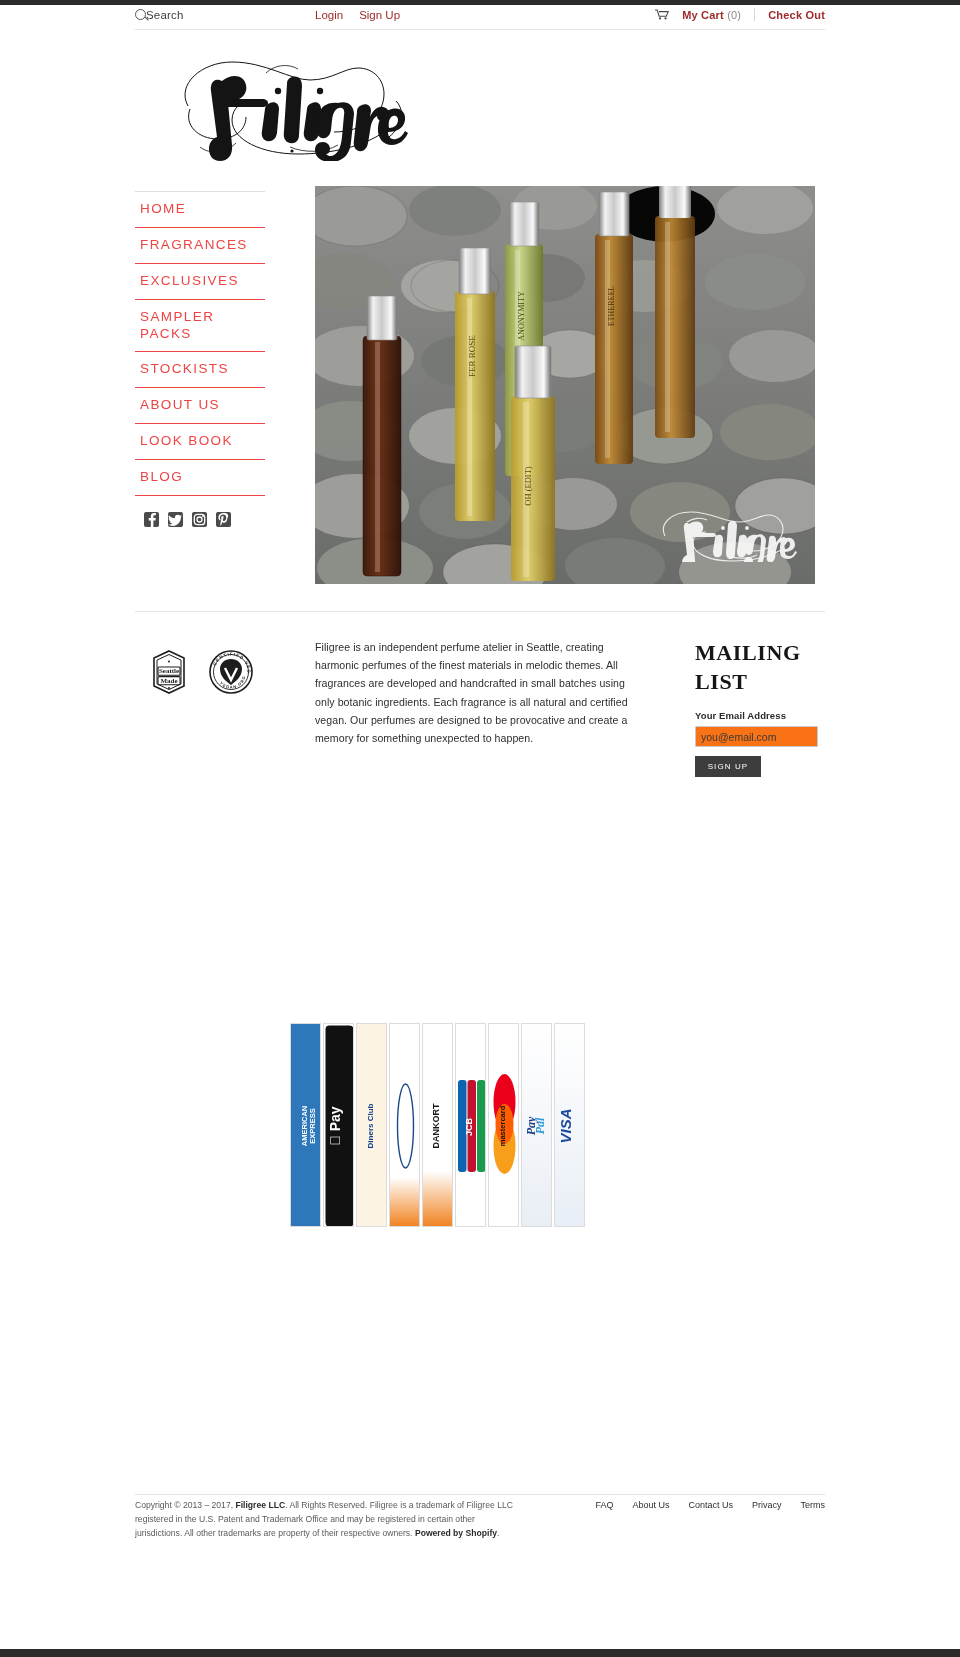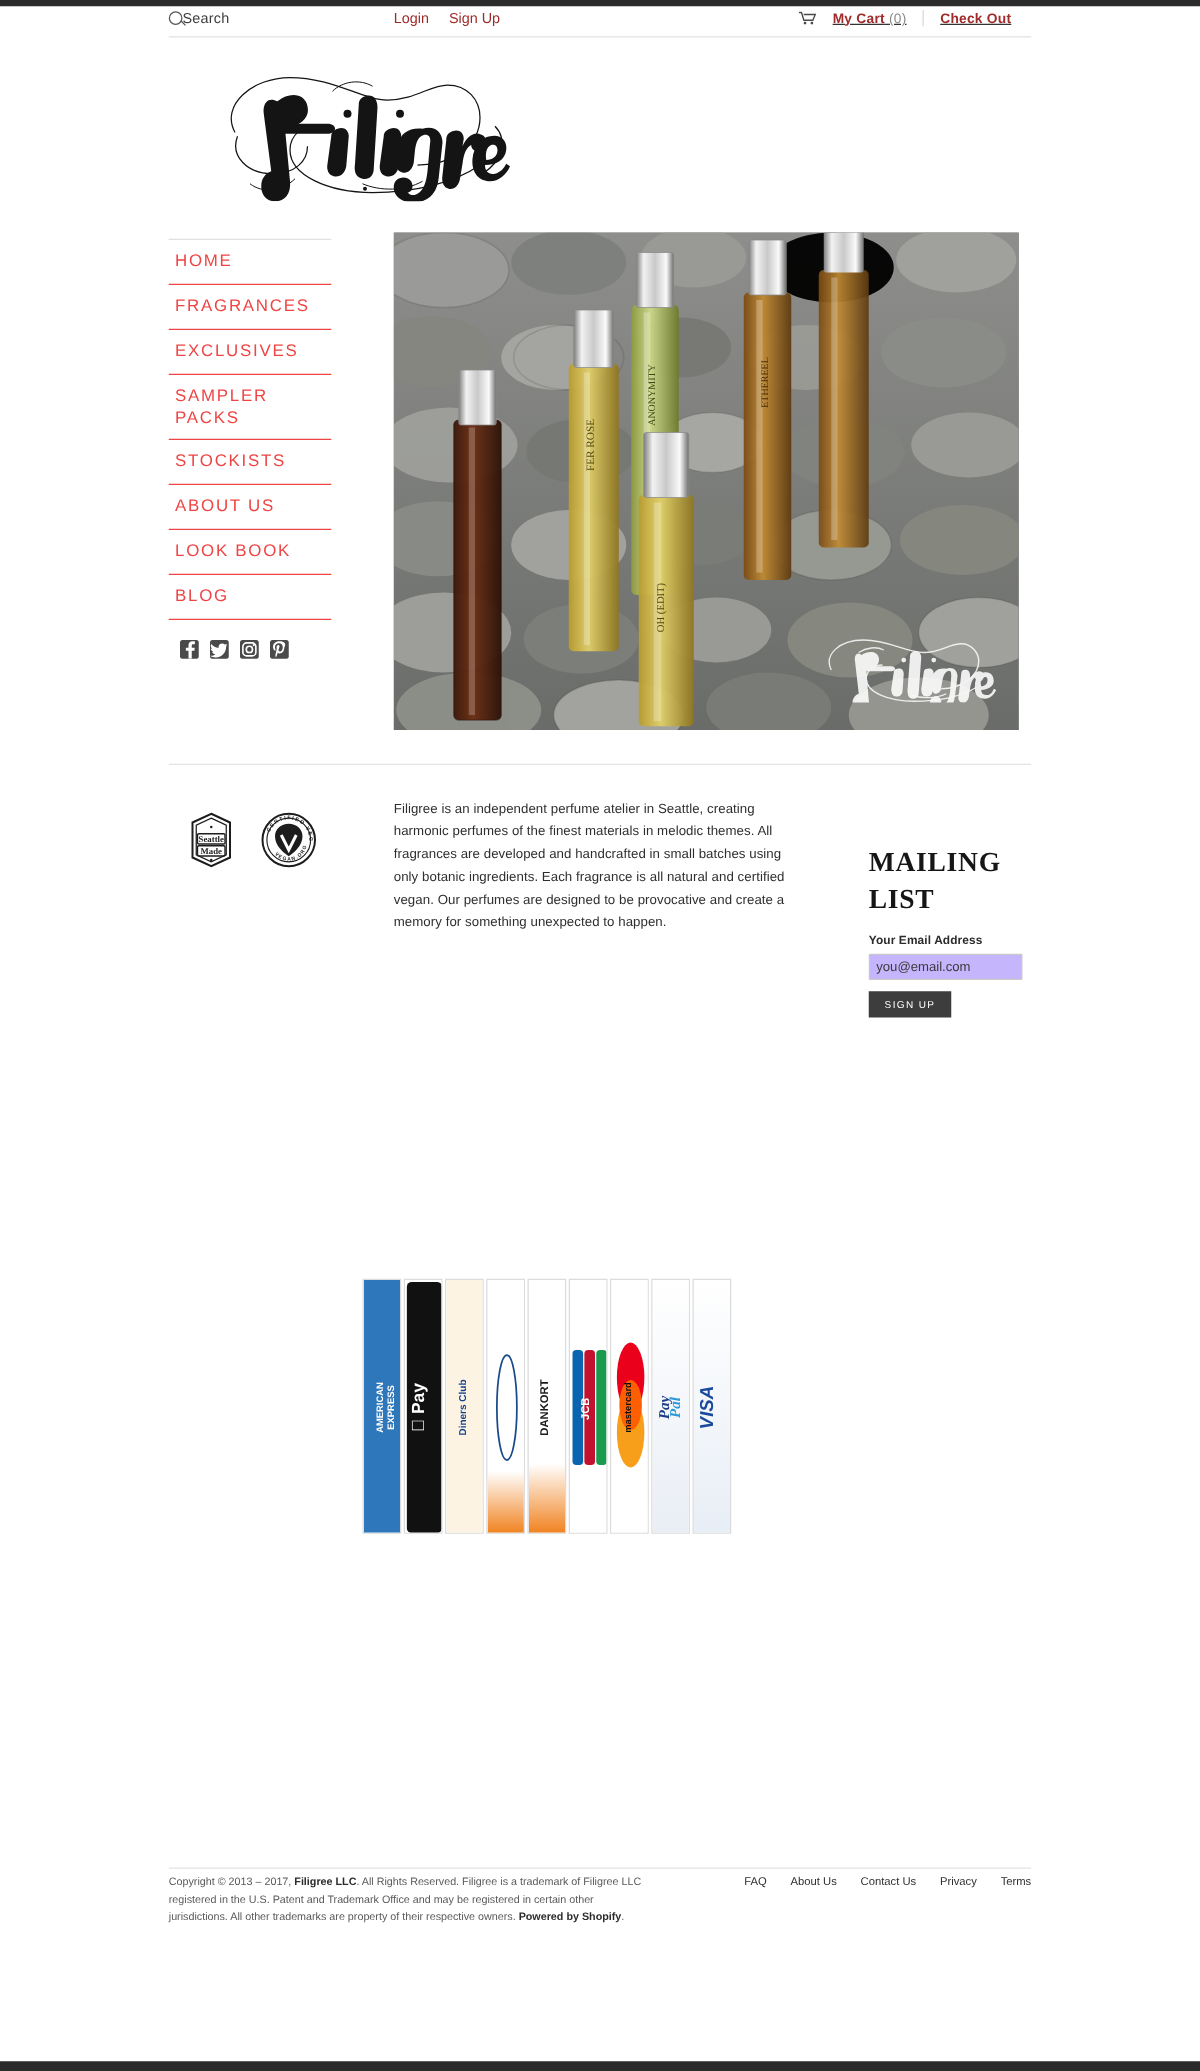--- a/index.html
+++ b/index.html
@@ -24,7 +24,7 @@
   .util-search-label { font-size:11.5px; color:#3d3d3d; letter-spacing:.2px; }
   .util-auth { position:absolute; left:180px; display:flex; gap:16px; }
   .util-auth a { font-size:11.5px; color:#9e2a2a; text-decoration:none; }
-  .util-right { position:absolute; right:16px; display:flex; align-items:center; gap:13px;text-decoration:underline; }
+  .util-right { position:absolute; right:0; display:flex; align-items:center; gap:13px; }
   .cart-icon { width:14px; height:11px; position:relative; display:inline-block; }
   .cart-icon svg { display:block; }
   .cart-link { font-size:11px; color:#9e2a2a; font-weight:bold; text-decoration:none; letter-spacing:.2px; }

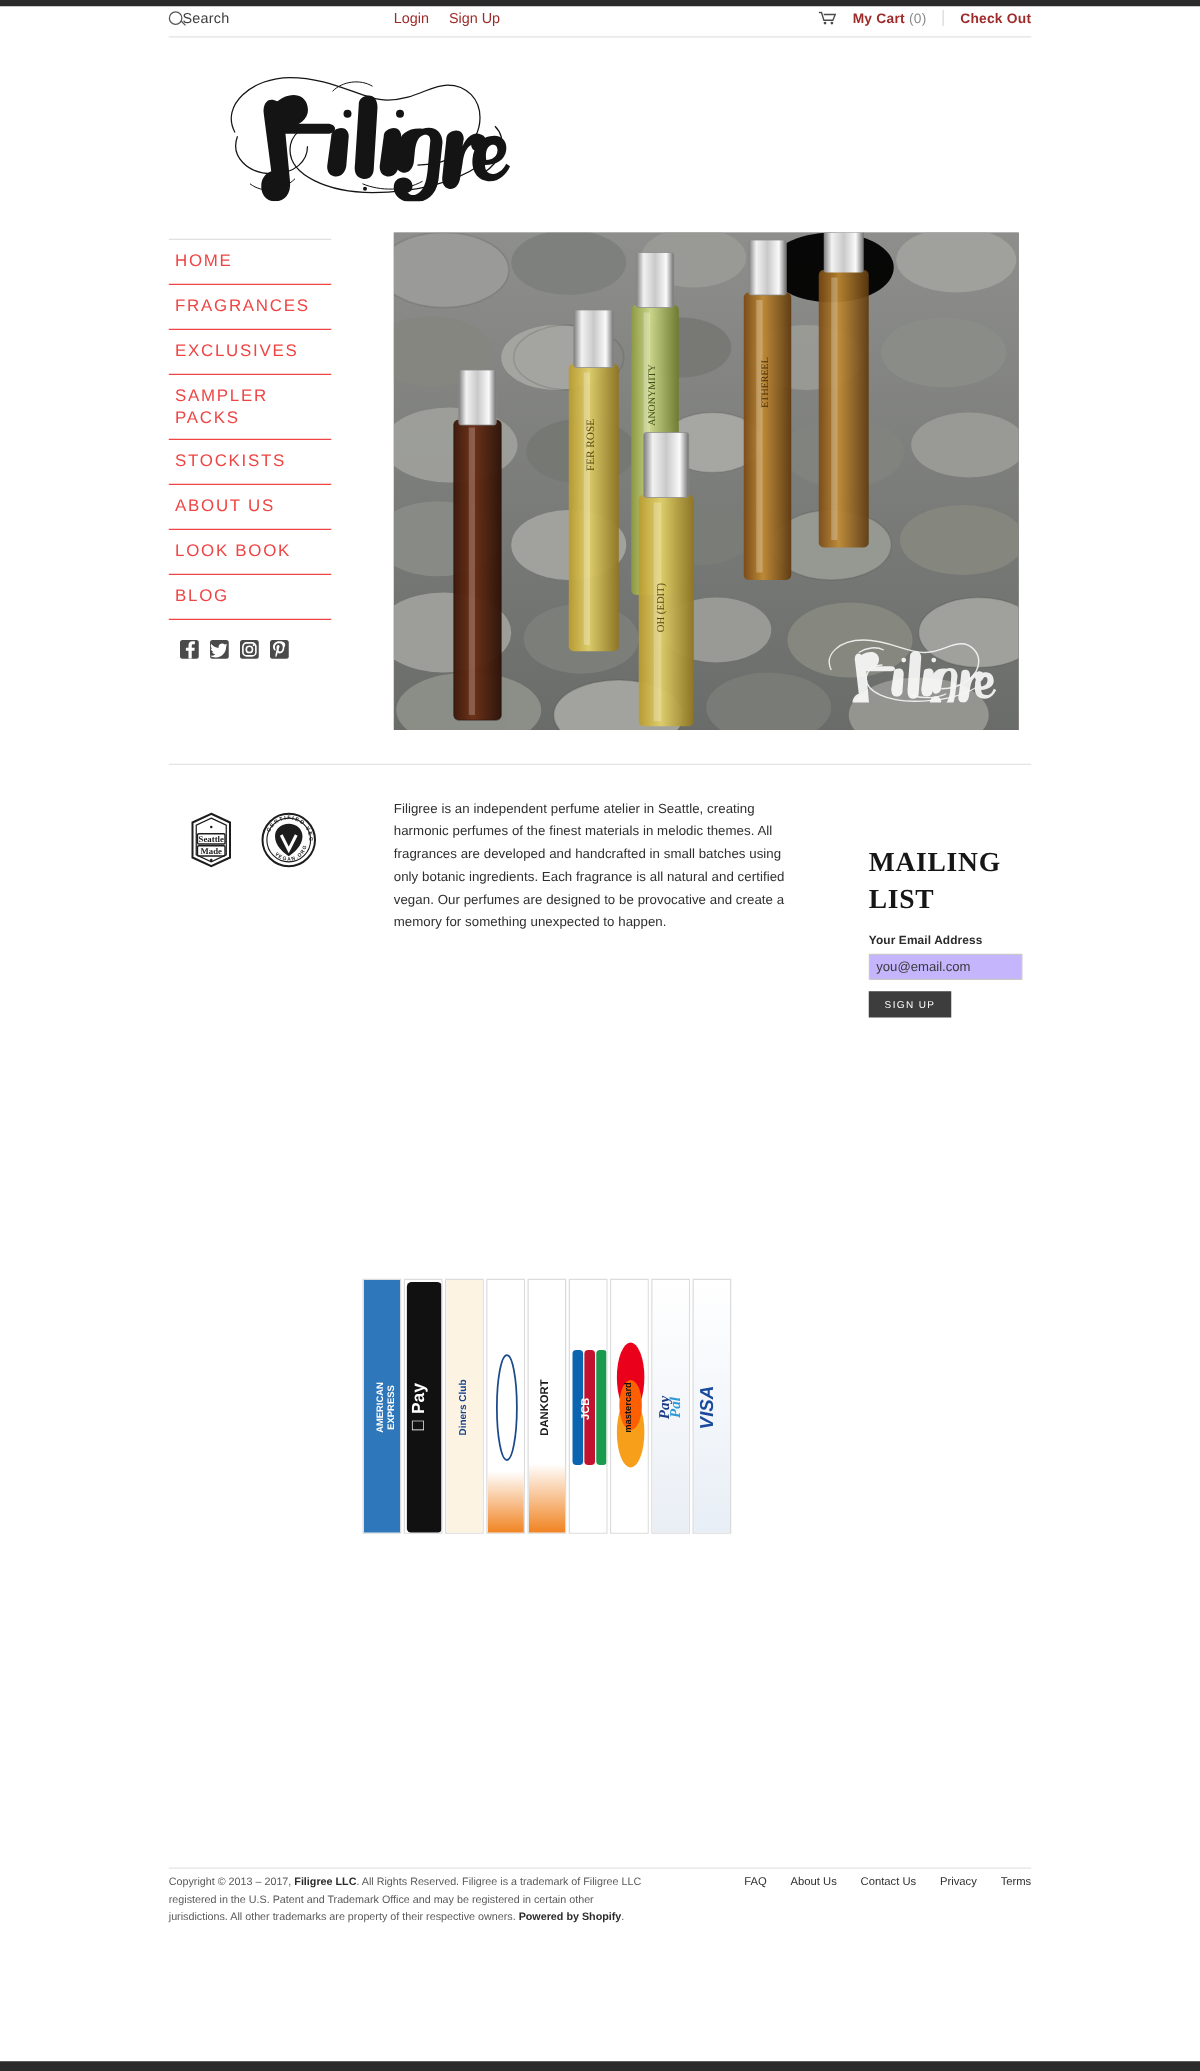--- a/index.html
+++ b/index.html
@@ -76,7 +76,7 @@
   .about p { font-size:10.6px; line-height:1.72; color:#2e2e2e; letter-spacing:.05px; }
 
   .mailing { position:absolute; right:0; top:26px; width:130px; }
-  .mailing .sec-title { line-height:1.32; margin-bottom:14px;margin-top:37px; }
+  .mailing .sec-title { line-height:1.32; margin-bottom:14px; }
   .ml-label { font-size:9.5px; font-weight:bold; color:#2b2b2b; margin-bottom:5px; letter-spacing:.1px; }
   .ml-input {
     width:123px; height:21px; border:1px solid #c9c9c9; background:#c4b5fd;

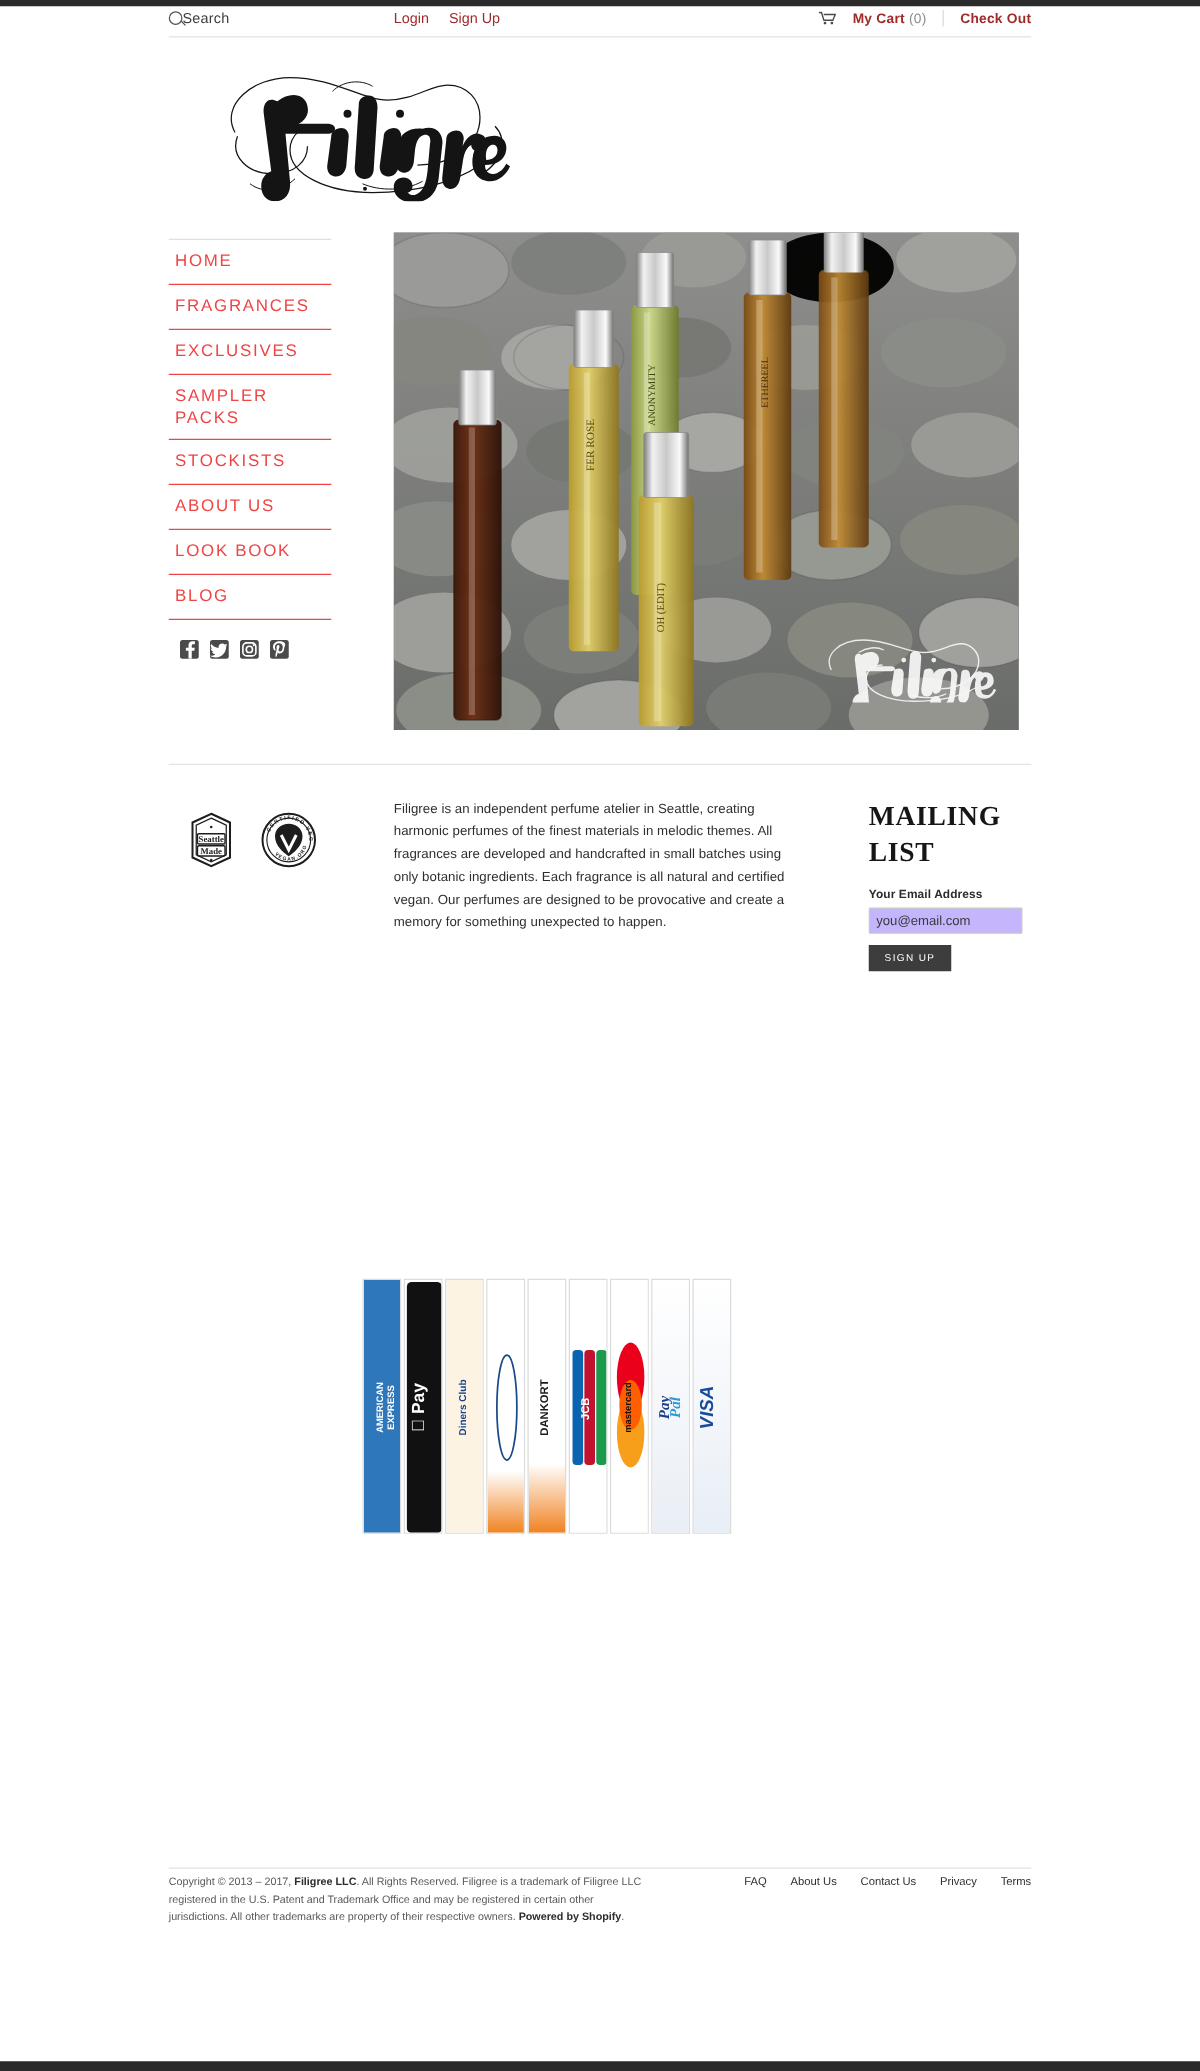--- a/index.html
+++ b/index.html
@@ -79,7 +79,7 @@
   .mailing .sec-title { line-height:1.32; margin-bottom:14px; }
   .ml-label { font-size:9.5px; font-weight:bold; color:#2b2b2b; margin-bottom:5px; letter-spacing:.1px; }
   .ml-input {
-    width:123px; height:21px; border:1px solid #c9c9c9; background:#c4b5fd;
+    width:123px; height:21px; border:1px solid #c9c9c9; background:#f97316;
     font-family:"Liberation Sans", sans-serif; font-size:10.5px; color:#3a3a3a;
     padding:0 5px; border-radius:1px;
   }

